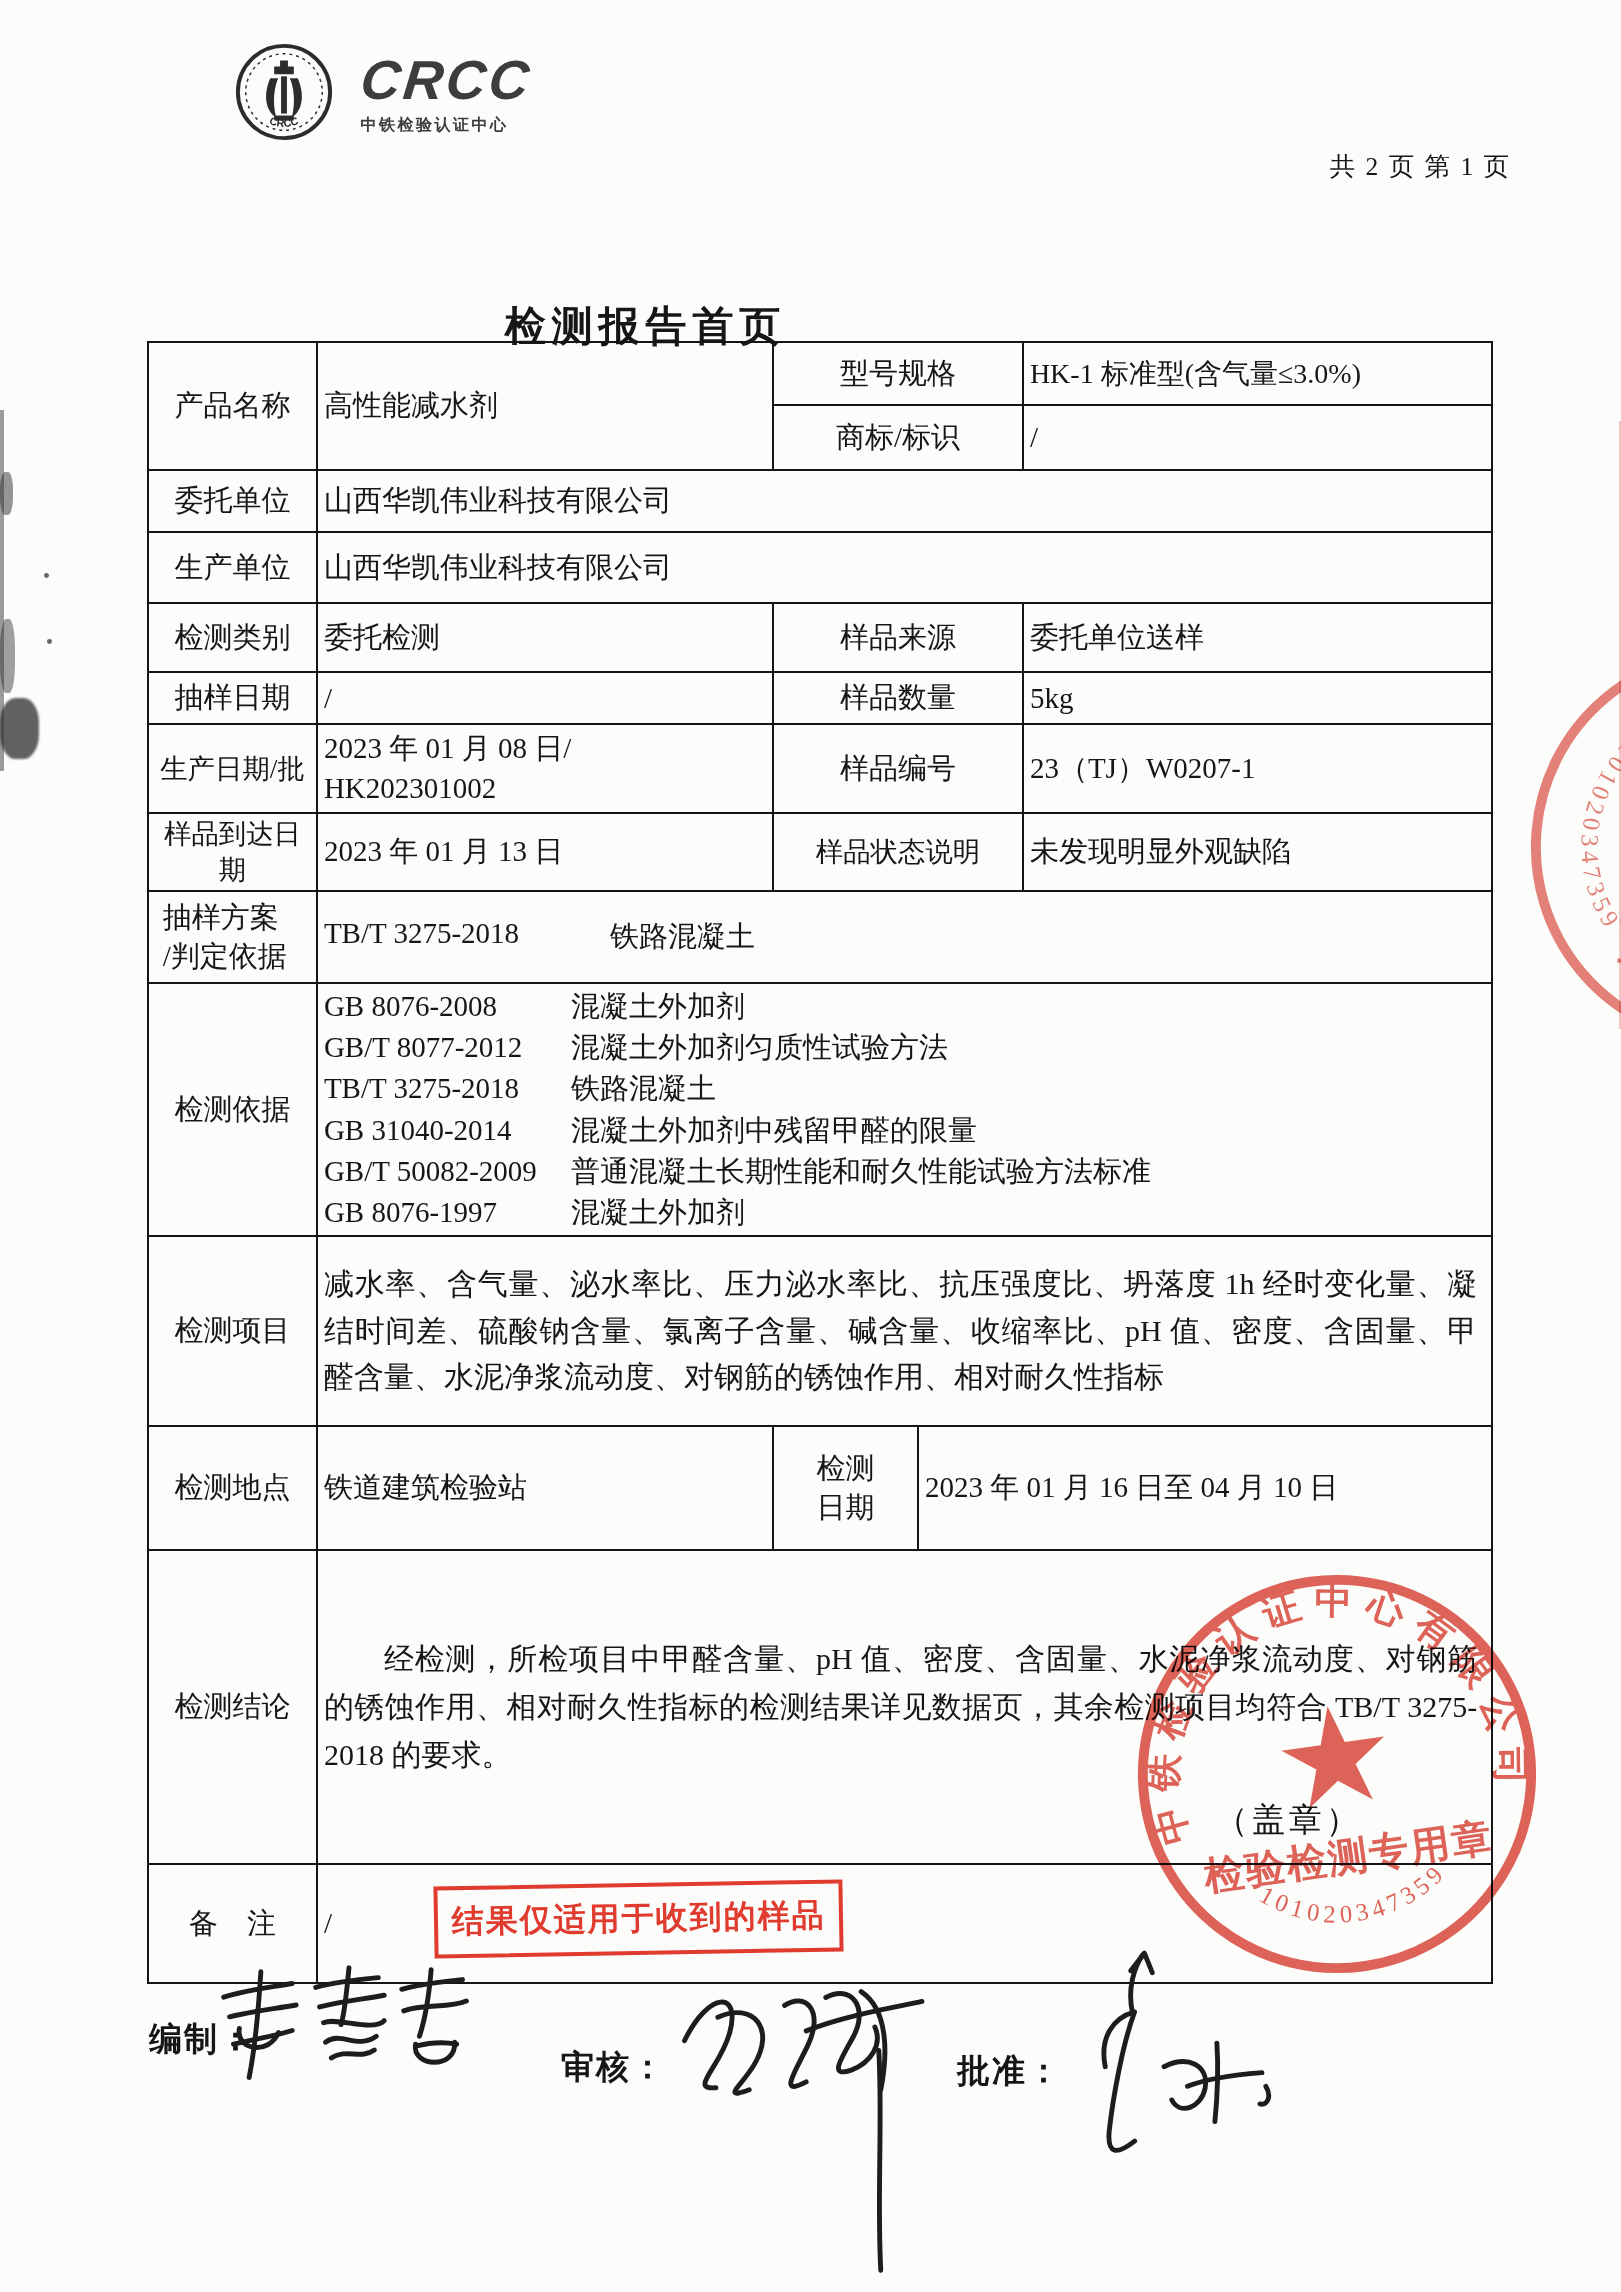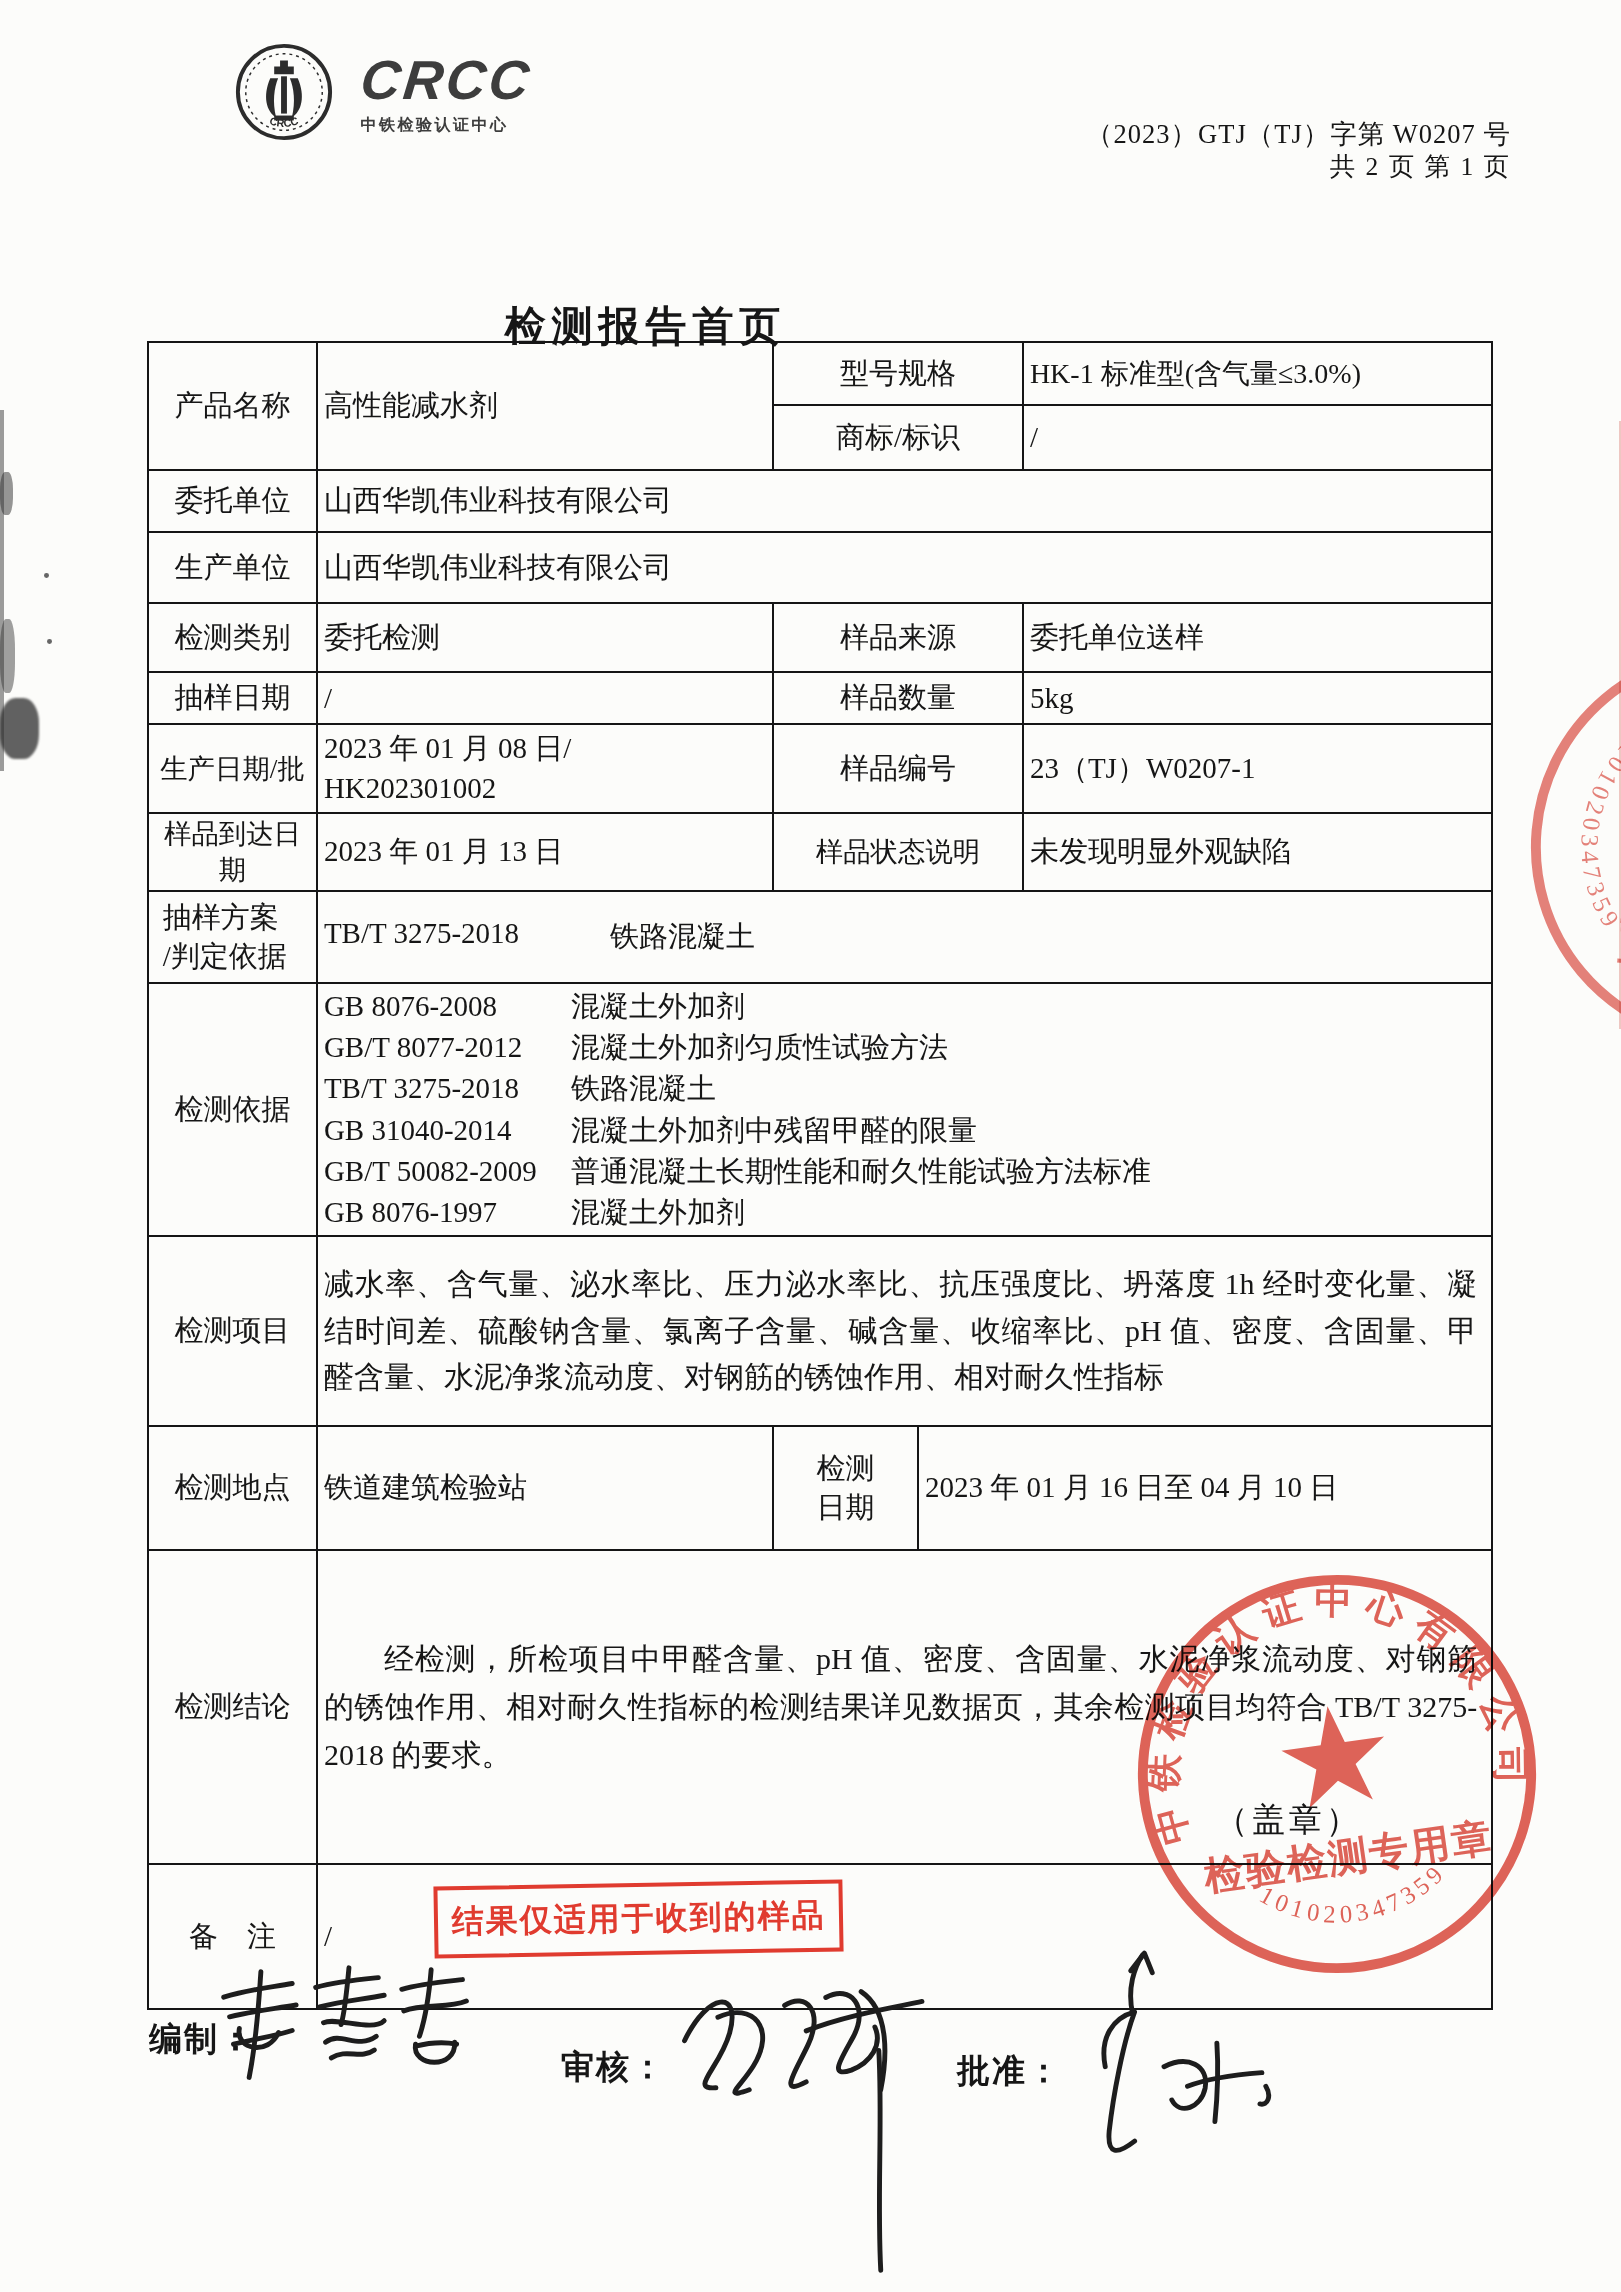--- a/index.html
+++ b/index.html
@@ -108,7 +108,6 @@
     </div>
   </div>
 
-  <div class="doc-no">（2023）GTJ（TJ）字第 W0207 号</div>
   <div class="page-no">共 2 页  第 1 页</div>
 
   <div class="title2">检测报告首页</div>

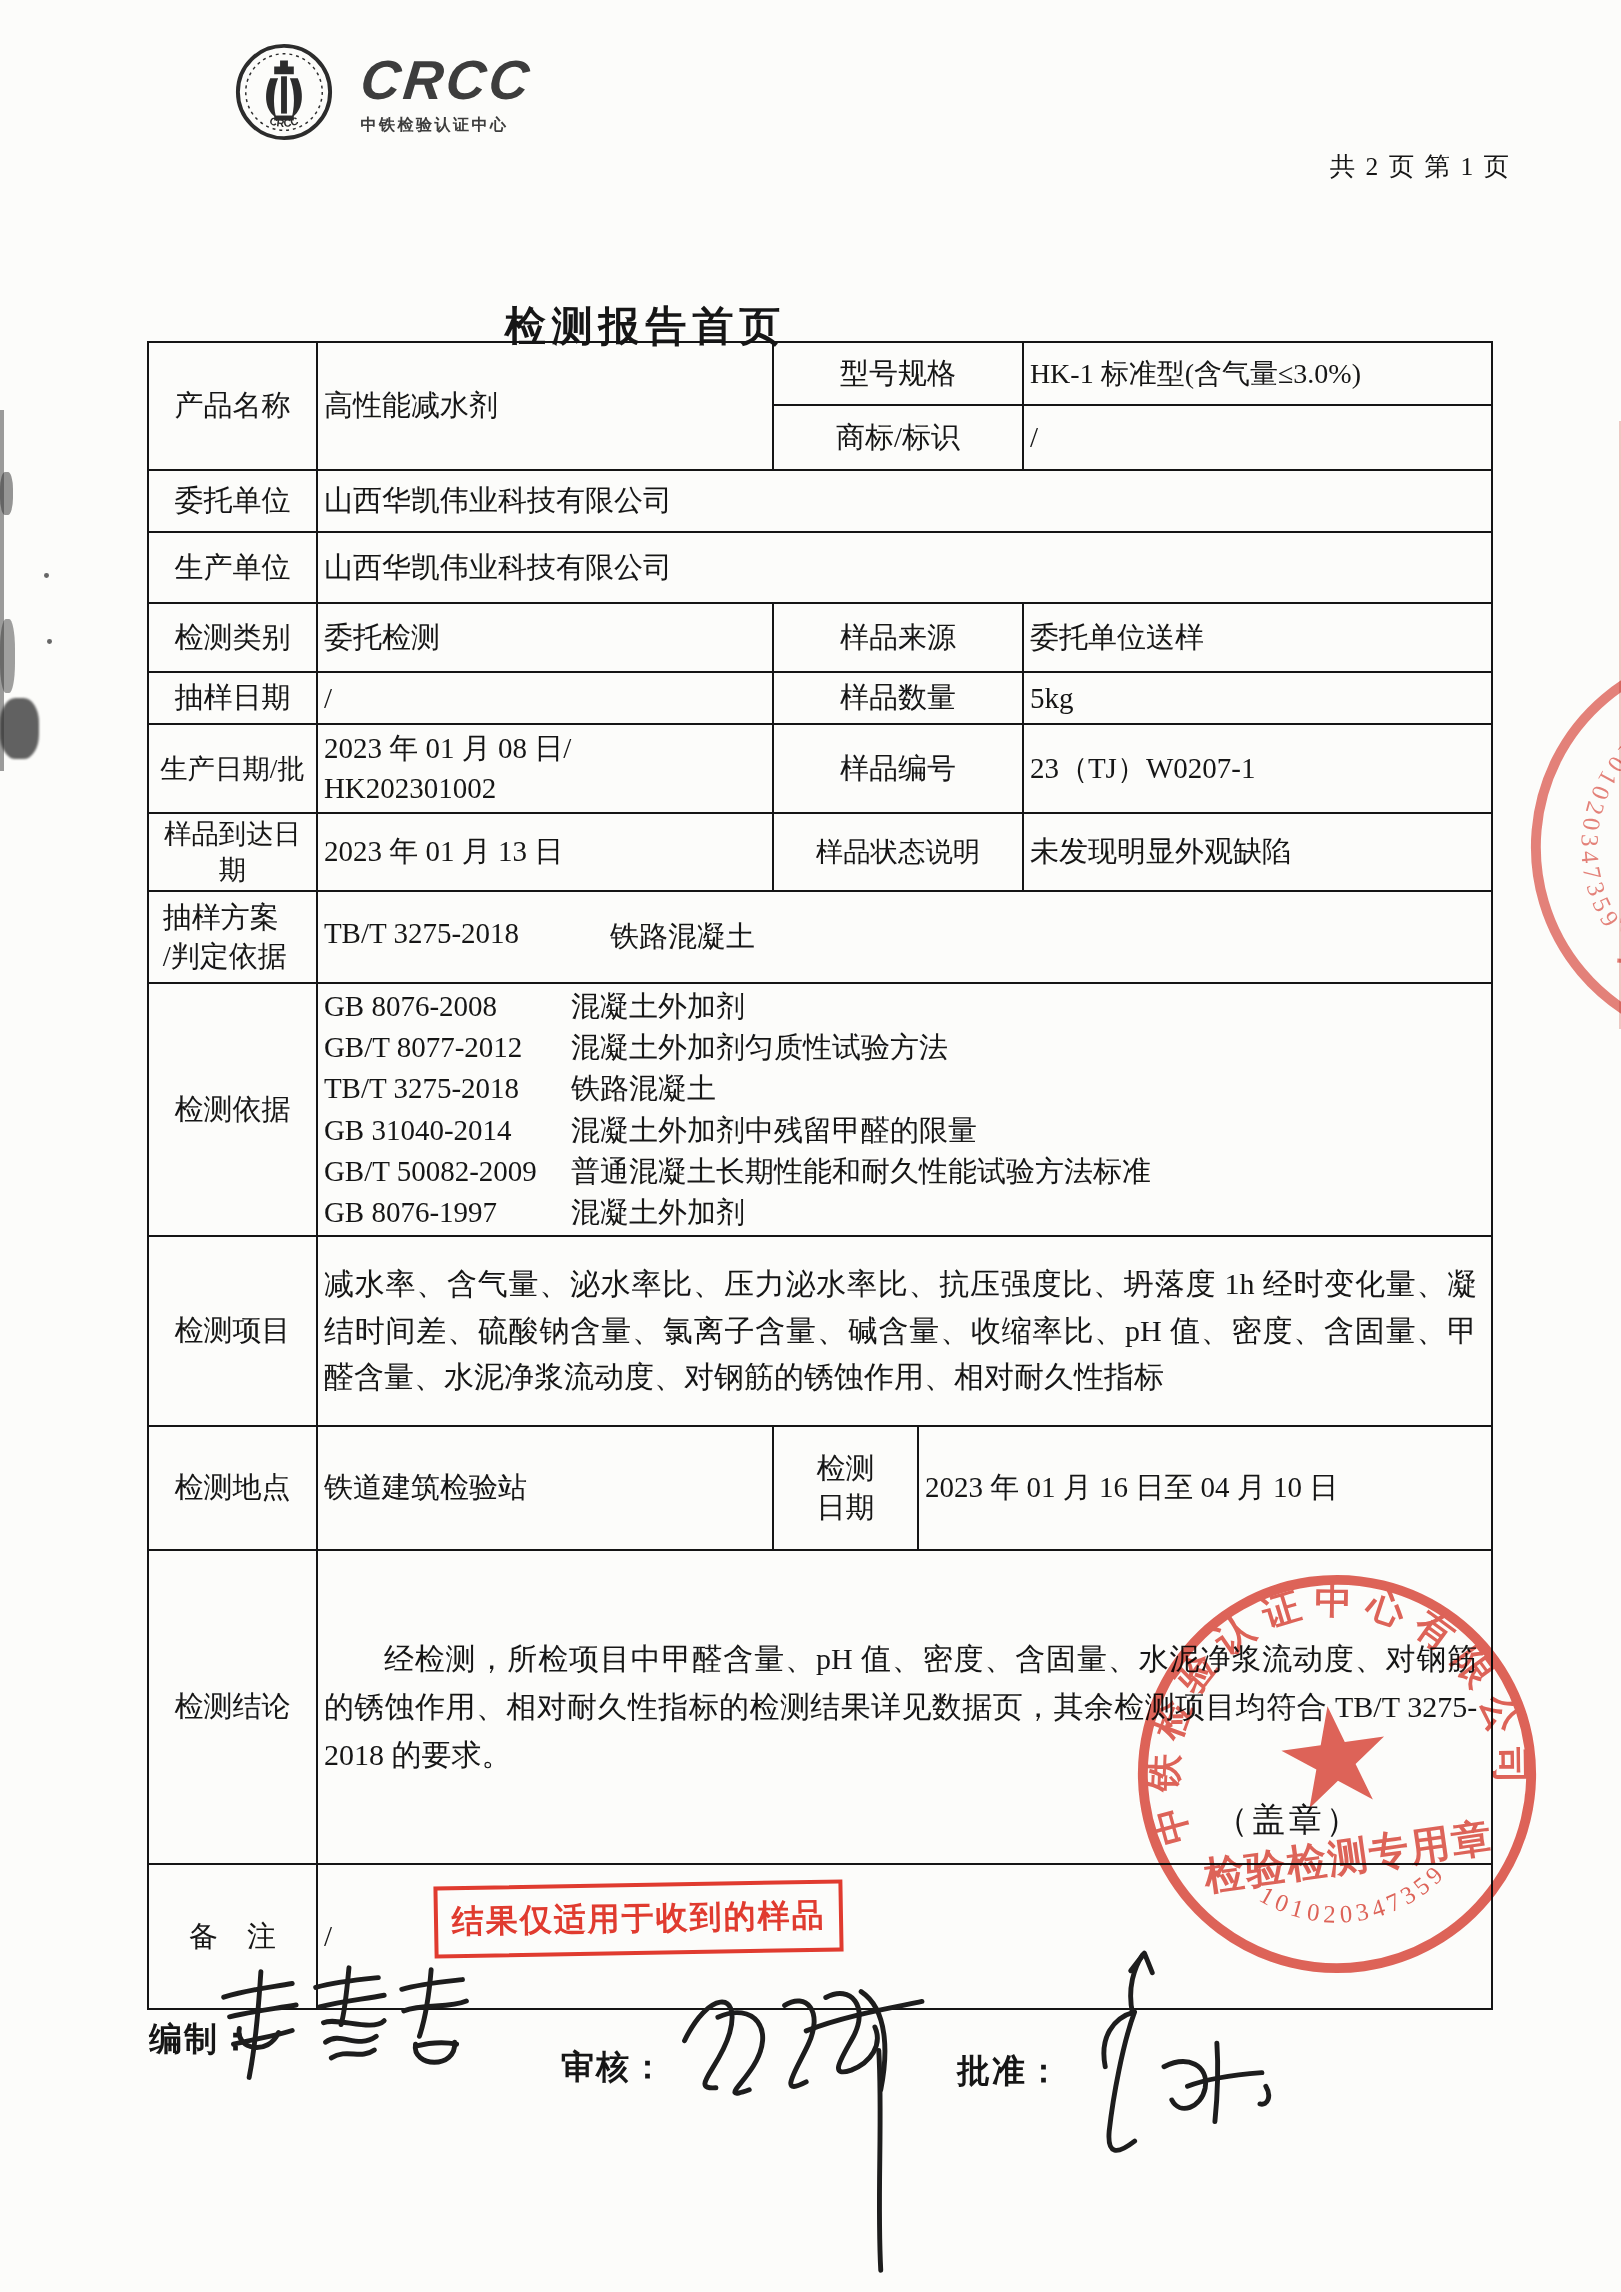--- a/index.html
+++ b/index.html
@@ -245,7 +245,7 @@
       </td>
     </tr>
 
-    <tr style="height:145px">
+    <tr style="height:119px">
       <td class="lab">备　注</td>
       <td class="val remark-cell" colspan="4">
         <span>/</span>

